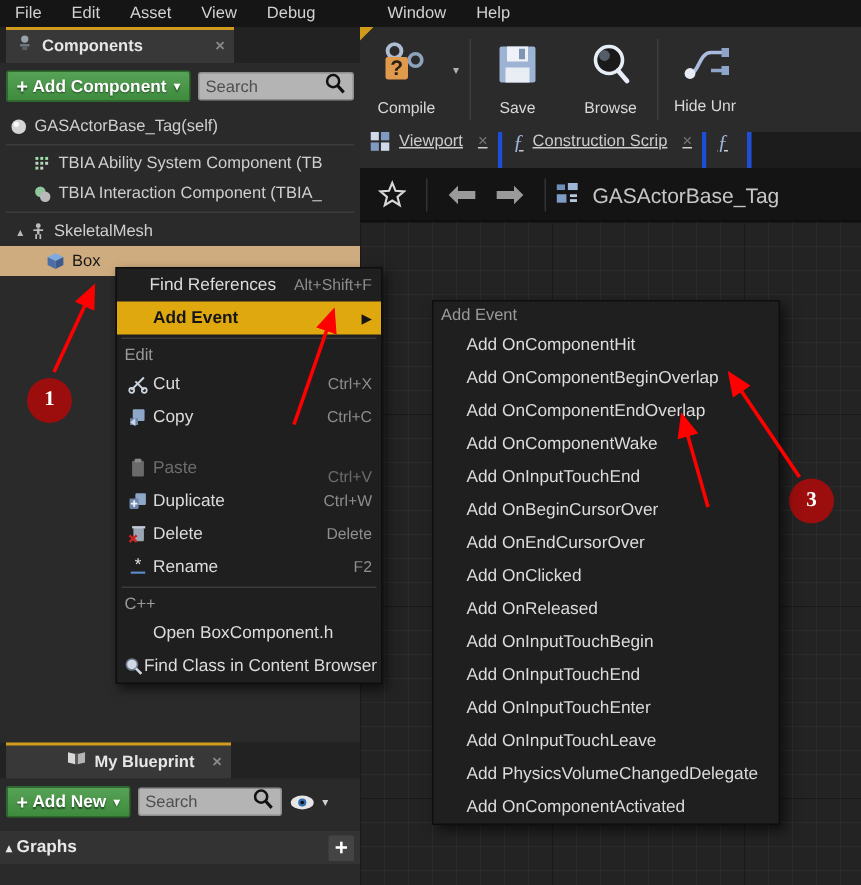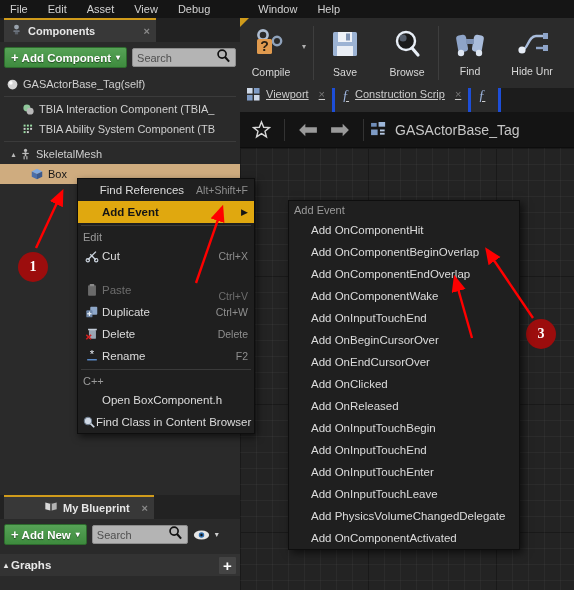--- a/index.html
+++ b/index.html
@@ -370,18 +370,6 @@
       </div>
       <div class="tb-div"></div>
 
-      <div class="tb-item">
-        <span>
-          <svg width="32" height="28" viewBox="0 0 32 28">
-            <rect x="3" y="5" width="10" height="17" rx="3" fill="#8ea4c8" transform="rotate(-10 8 13)"></rect>
-            <rect x="19" y="5" width="10" height="17" rx="3" fill="#a9bcdb" transform="rotate(10 24 13)"></rect>
-            <rect x="12" y="9" width="8" height="5" fill="#7e92b5"></rect>
-            <circle cx="7" cy="23" r="3.2" fill="#dde5f1"></circle>
-            <circle cx="25" cy="23" r="3.2" fill="#dde5f1"></circle>
-          </svg>
-        </span>
-        <span class="tb-label">Find</span>
-      </div>
 
       <div class="tb-item">
         <span>

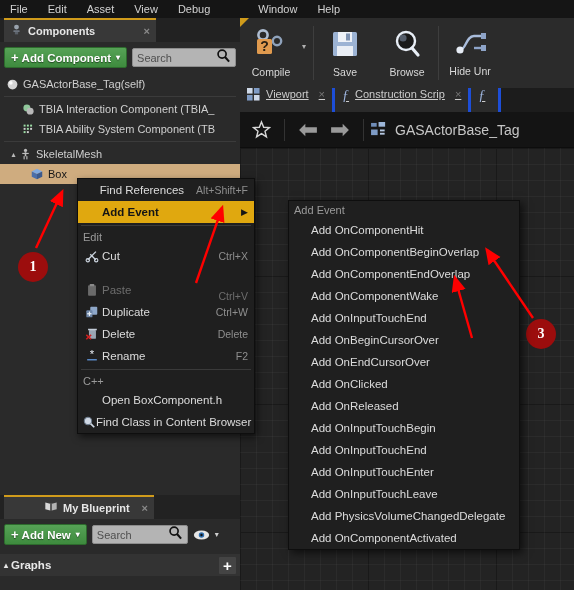--- a/index.html
+++ b/index.html
@@ -228,16 +228,6 @@
         <div class="tree-row" style="padding-left:22px">
           <span class="ic">
             <svg width="13" height="13" viewBox="0 0 16 16">
-              <circle cx="6" cy="6" r="4.3" fill="#8fc79a"></circle>
-              <circle cx="10" cy="10" r="4.3" fill="#b9b9b9"></circle>
-            </svg>
-          </span>
-          <span>TBIA Interaction Component (TBIA_</span>
-        </div>
-
-        <div class="tree-row" style="padding-left:22px">
-          <span class="ic">
-            <svg width="13" height="13" viewBox="0 0 16 16">
               <rect x="2" y="2" width="2.4" height="2.4" fill="#9fe0a8"></rect>
               <rect x="6" y="2" width="2.4" height="2.4" fill="#9fe0a8"></rect>
               <rect x="10" y="2" width="2.4" height="2.4" fill="#9fe0a8"></rect>
@@ -249,6 +239,16 @@
             </svg>
           </span>
           <span>TBIA Ability System Component (TB</span>
+        </div>
+
+        <div class="tree-row" style="padding-left:22px">
+          <span class="ic">
+            <svg width="13" height="13" viewBox="0 0 16 16">
+              <circle cx="6" cy="6" r="4.3" fill="#8fc79a"></circle>
+              <circle cx="10" cy="10" r="4.3" fill="#b9b9b9"></circle>
+            </svg>
+          </span>
+          <span>TBIA Interaction Component (TBIA_</span>
         </div>
         <div class="sep-line"></div>
 

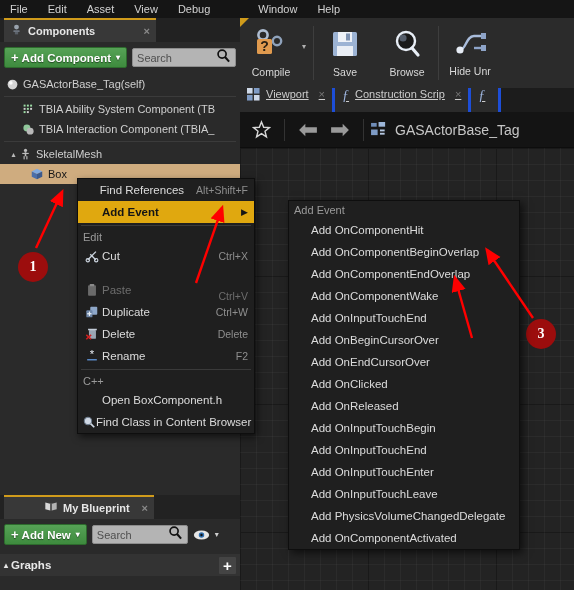--- a/index.html
+++ b/index.html
@@ -471,6 +471,17 @@
       <span class="cm-key">Ctrl+X</span>
     </div>
 
+    <div class="cm-row">
+      <span class="cm-ic">
+        <svg width="14" height="14" viewBox="0 0 16 16">
+          <rect x="4" y="2" width="9" height="9" rx="1" fill="#8ea7c9"></rect>
+          <path d="M2 9 L8 9 L8 14 L2 14 Z" fill="#6d85a6"></path>
+          <path d="M2 12 L6 9 L6 15 Z" fill="#c8d5e6"></path>
+        </svg>
+      </span>
+      <span class="cm-lbl">Copy</span>
+      <span class="cm-key">Ctrl+C</span>
+    </div>
 
     <div class="cm-row disabled">
       <span class="cm-ic">

